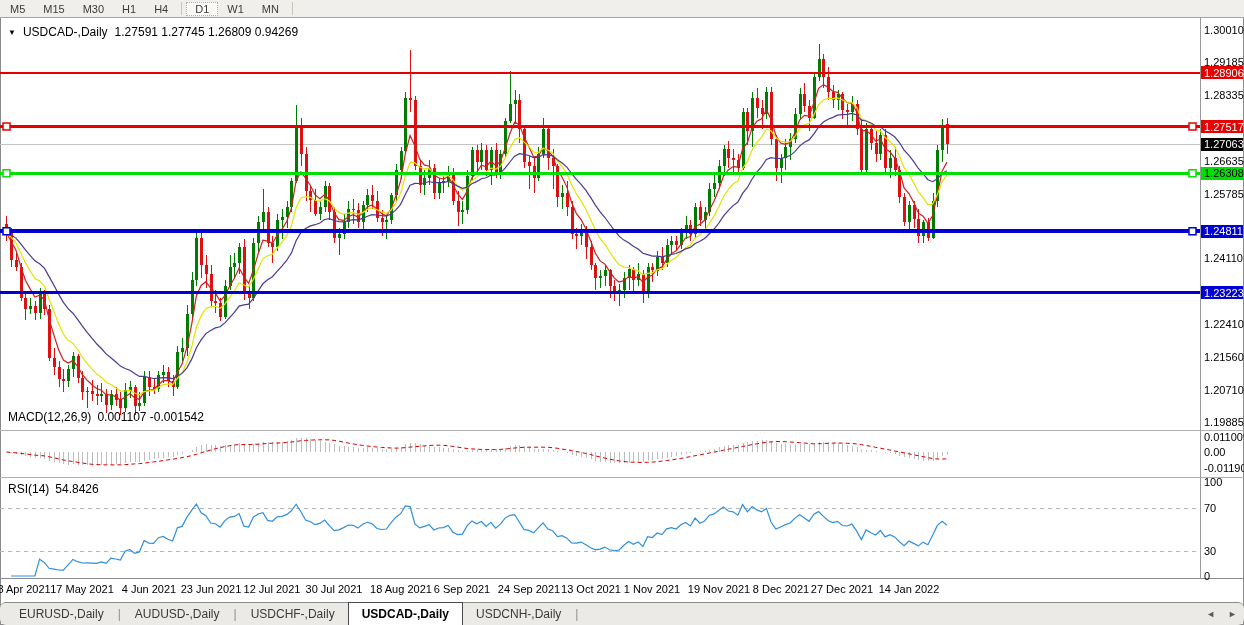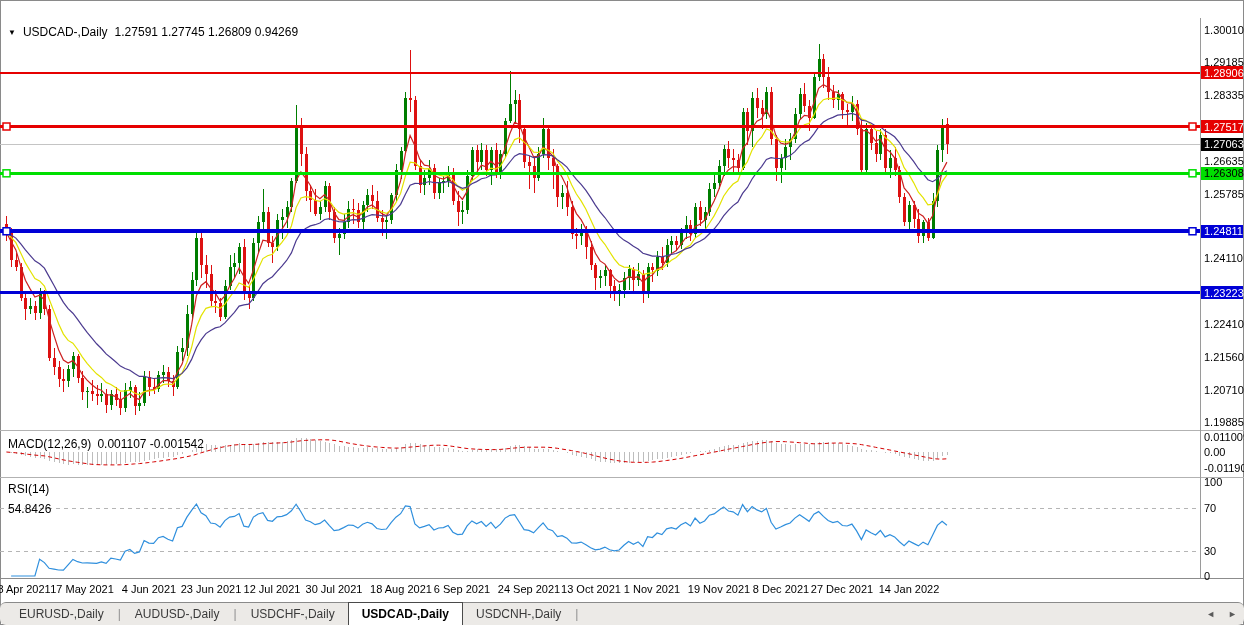--- a/index.html
+++ b/index.html
@@ -41,6 +41,18 @@
 
 <div class="window">
 
+  <div class="toolbar">
+      <div class="tf-btn">M5</div>
+      <div class="tf-btn">M15</div>
+      <div class="tf-btn">M30</div>
+      <div class="tf-btn">H1</div>
+      <div class="tf-btn">H4</div>
+      <div class="tf-sep"></div>
+      <div class="tf-btn sel">D1</div>
+      <div class="tf-btn">W1</div>
+      <div class="tf-btn">MN</div>
+      <div class="tf-sep"></div>
+    </div>
 
   <div class="chart-title">
     <span class="dd">▼</span>

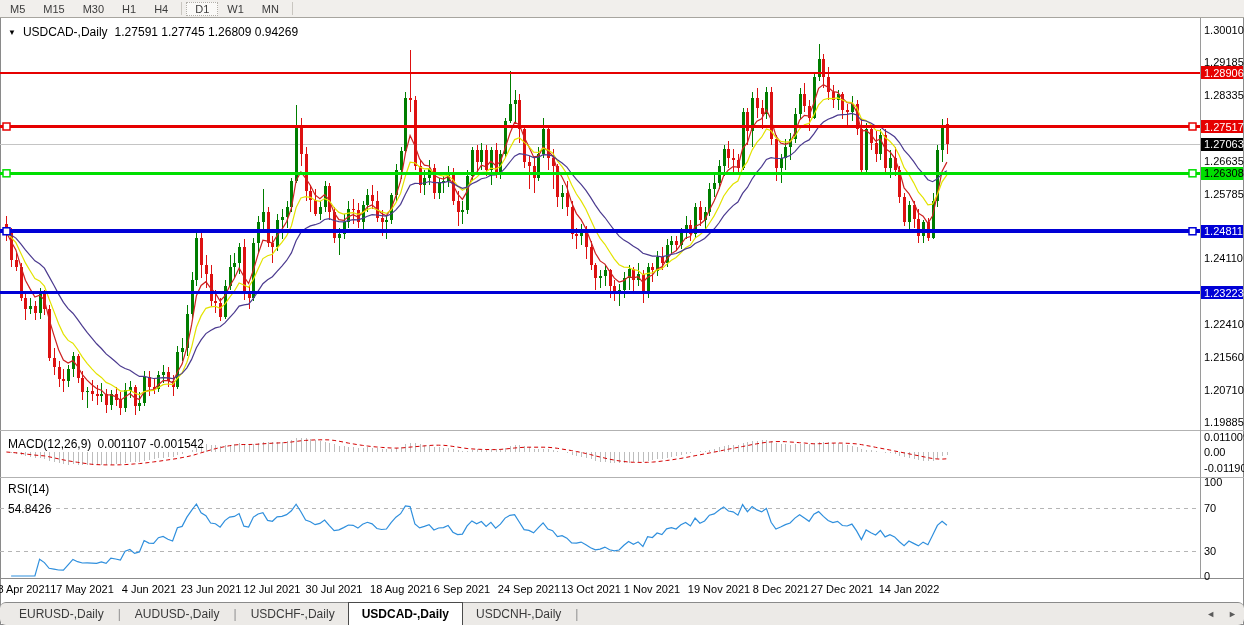--- a/index.html
+++ b/index.html
@@ -21,7 +21,7 @@
   .chart-title{position:absolute;top:25px;left:8px;z-index:2;display:flex;align-items:center;gap:7px;font-size:12px;color:#000;pointer-events:none;}
   .chart-title .dd{font-size:8px;color:#000;pointer-events:auto;}
   .ind-label{position:absolute;left:8px;z-index:2;font-size:12px;color:#000;display:flex;gap:6px;pointer-events:none;}
-  .ind-label.macd{top:437px;}
+  .ind-label.macd{top:410px;}
   .ind-label.rsi{top:482px;flex-direction:column;}
   svg.chart{position:absolute;top:0;left:0;z-index:1;}
   

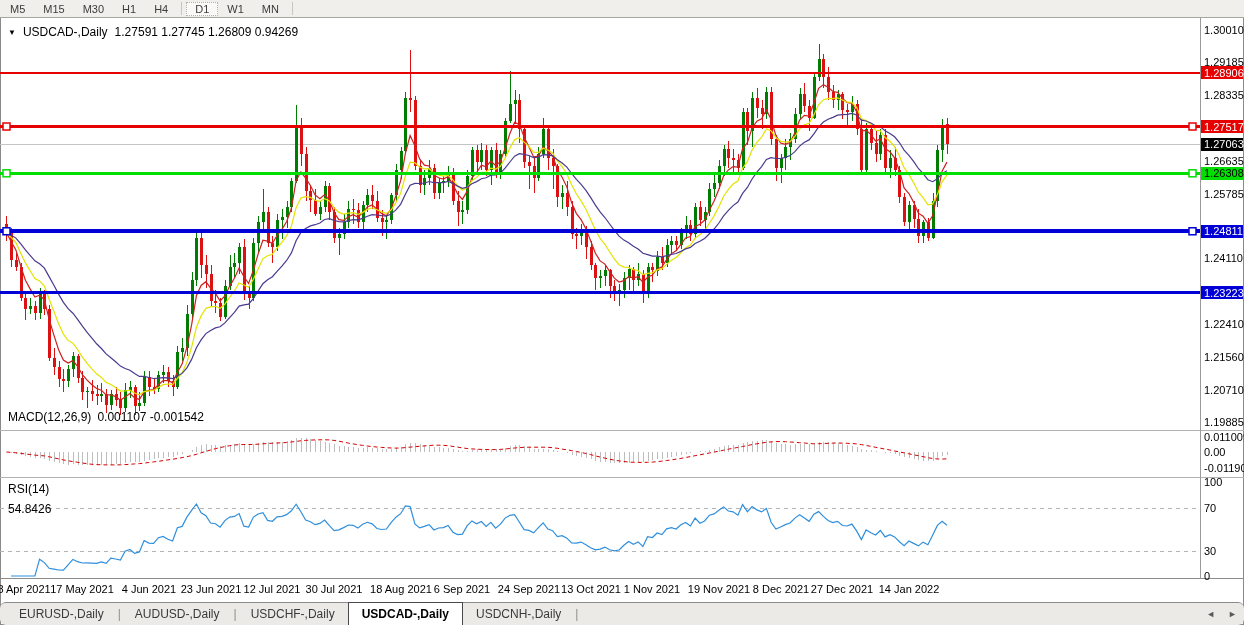--- a/index.html
+++ b/index.html
@@ -22,7 +22,7 @@
   .chart-title .dd{font-size:8px;color:#000;pointer-events:auto;}
   .ind-label{position:absolute;left:8px;z-index:2;font-size:12px;color:#000;display:flex;gap:6px;pointer-events:none;}
   .ind-label.macd{top:410px;}
-  .ind-label.rsi{top:482px;flex-direction:column;}
+  .ind-label.rsi{top:482px;}
   svg.chart{position:absolute;top:0;left:0;z-index:1;}
   
   .tabbar{

